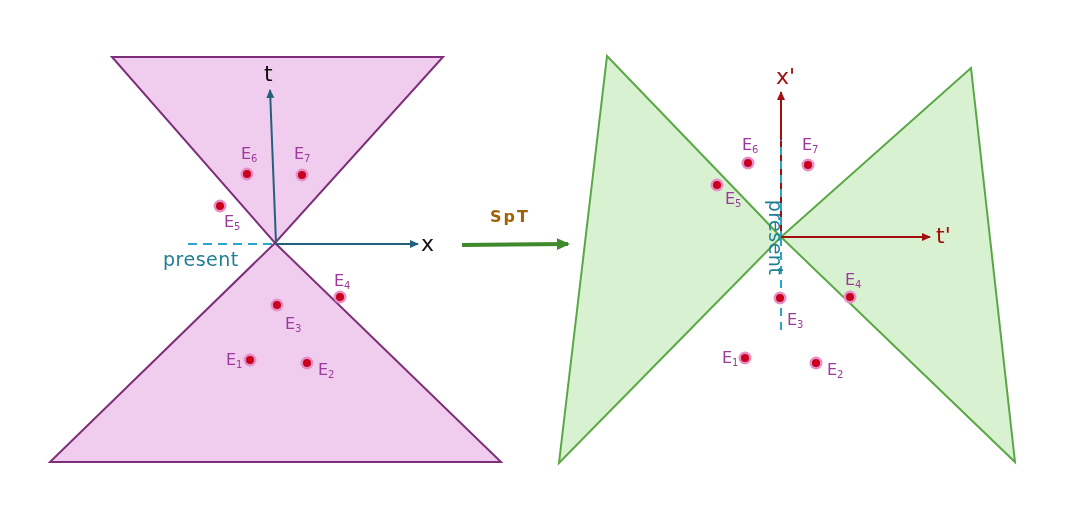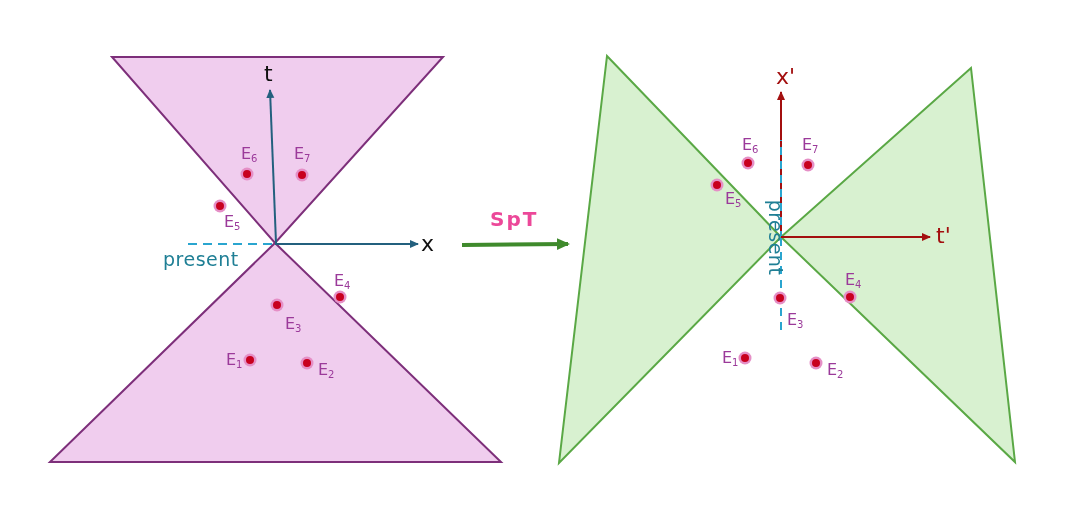--- a/index.html
+++ b/index.html
@@ -53,8 +53,8 @@
       letter-spacing: 0.5px;
     }
     .transform-label {
-      color: #ec4899;
-      font-size: 20px;
+      color: #a16207;
+      font-size: 16px;
       font-weight: bold;
       font-family: "DejaVu Sans", sans-serif;
       letter-spacing: 2px;

